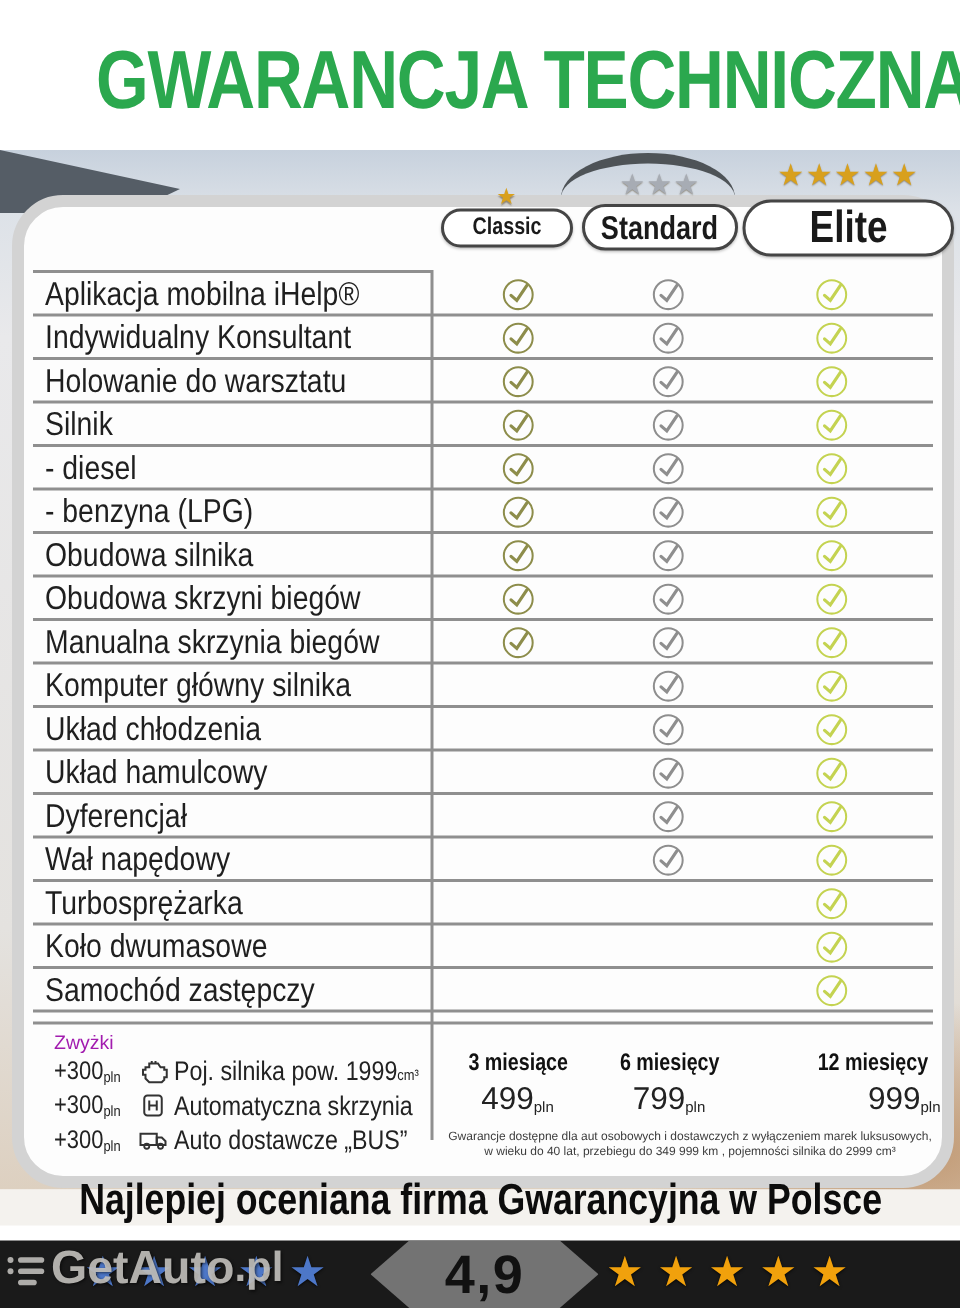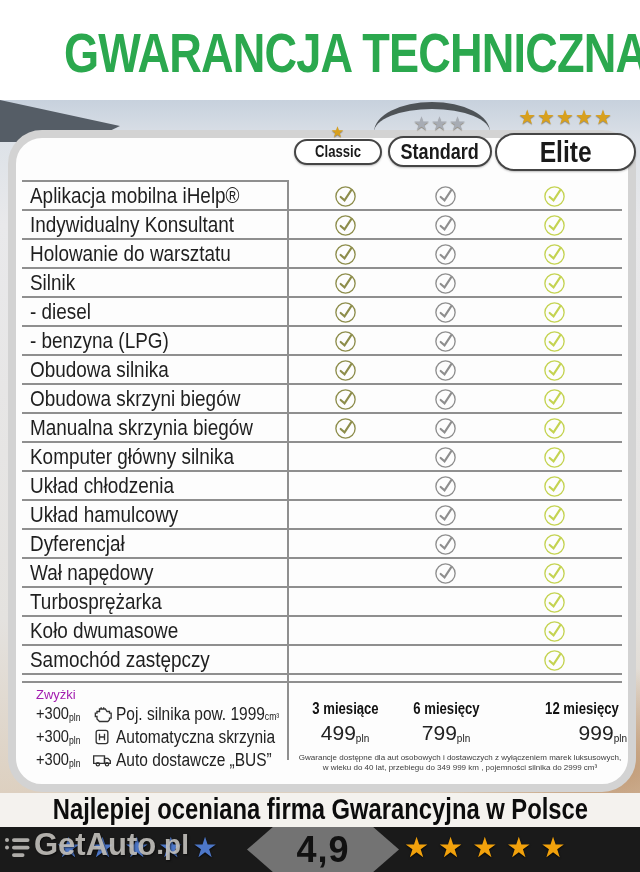--- a/index.html
+++ b/index.html
@@ -77,8 +77,8 @@
                 font-size:8px; line-height:10px; color:#3c3c3c; }
 
   
-  #banner { position:absolute; left:0; top:793px; width:640px; height:34px; background:#f4f2ee;
-            display:flex; align-items:flex-start; justify-content:center; }
+  #banner { position:absolute; left:0; top:793px; width:640px; height:24px; background:#f4f2ee;
+            display:flex; align-items:flex-end; justify-content:center; }
   #banner-text { font-size:29px; font-weight:bold; color:#0c0c0c; }
 
   

